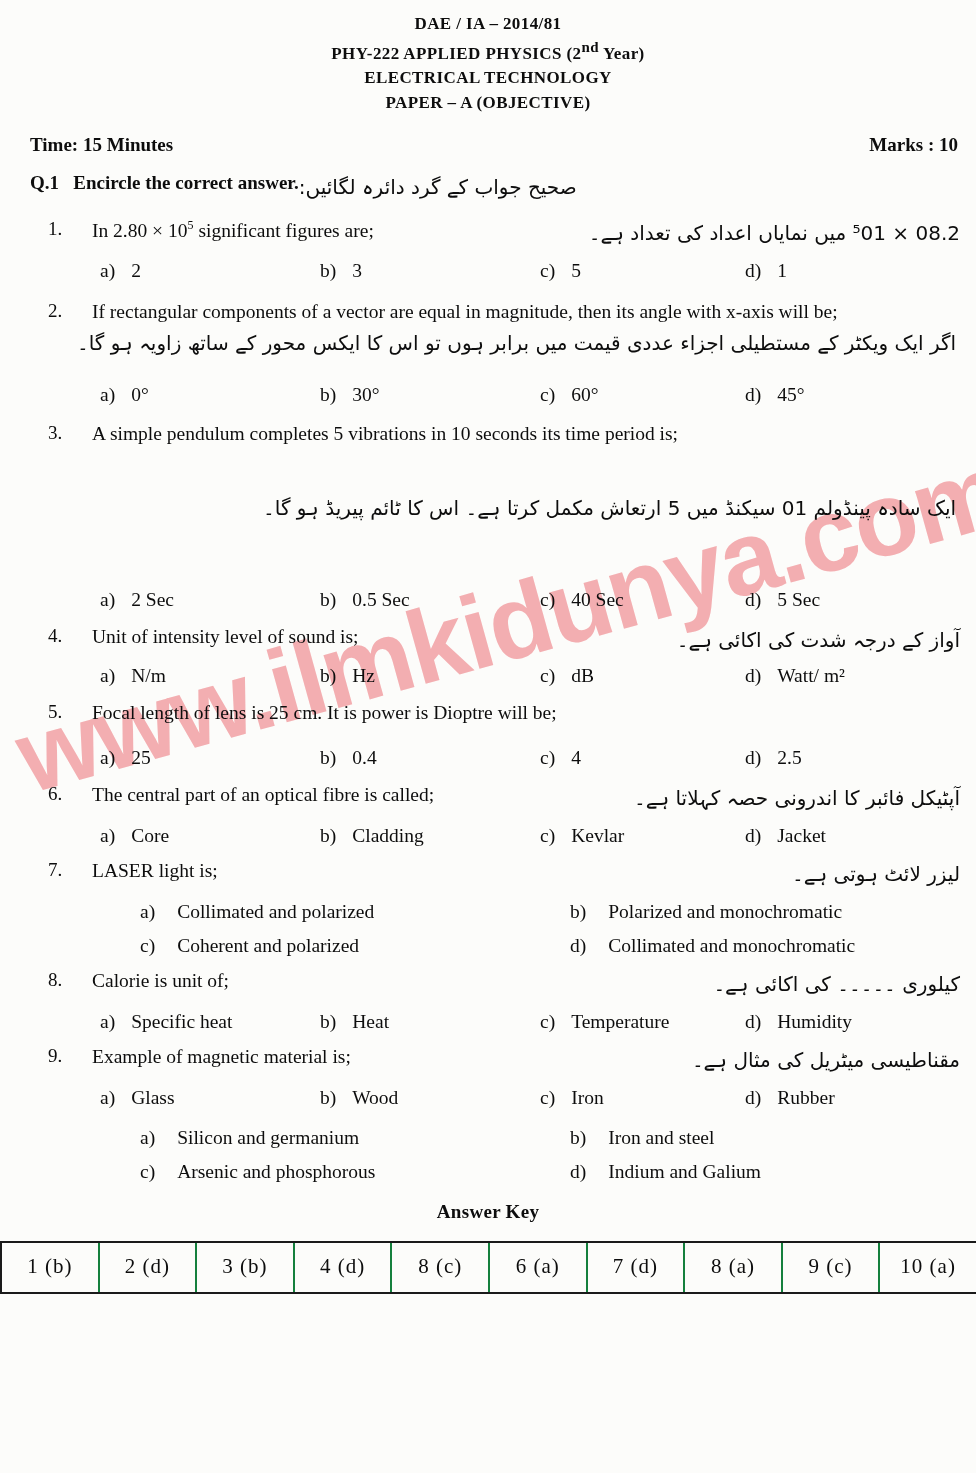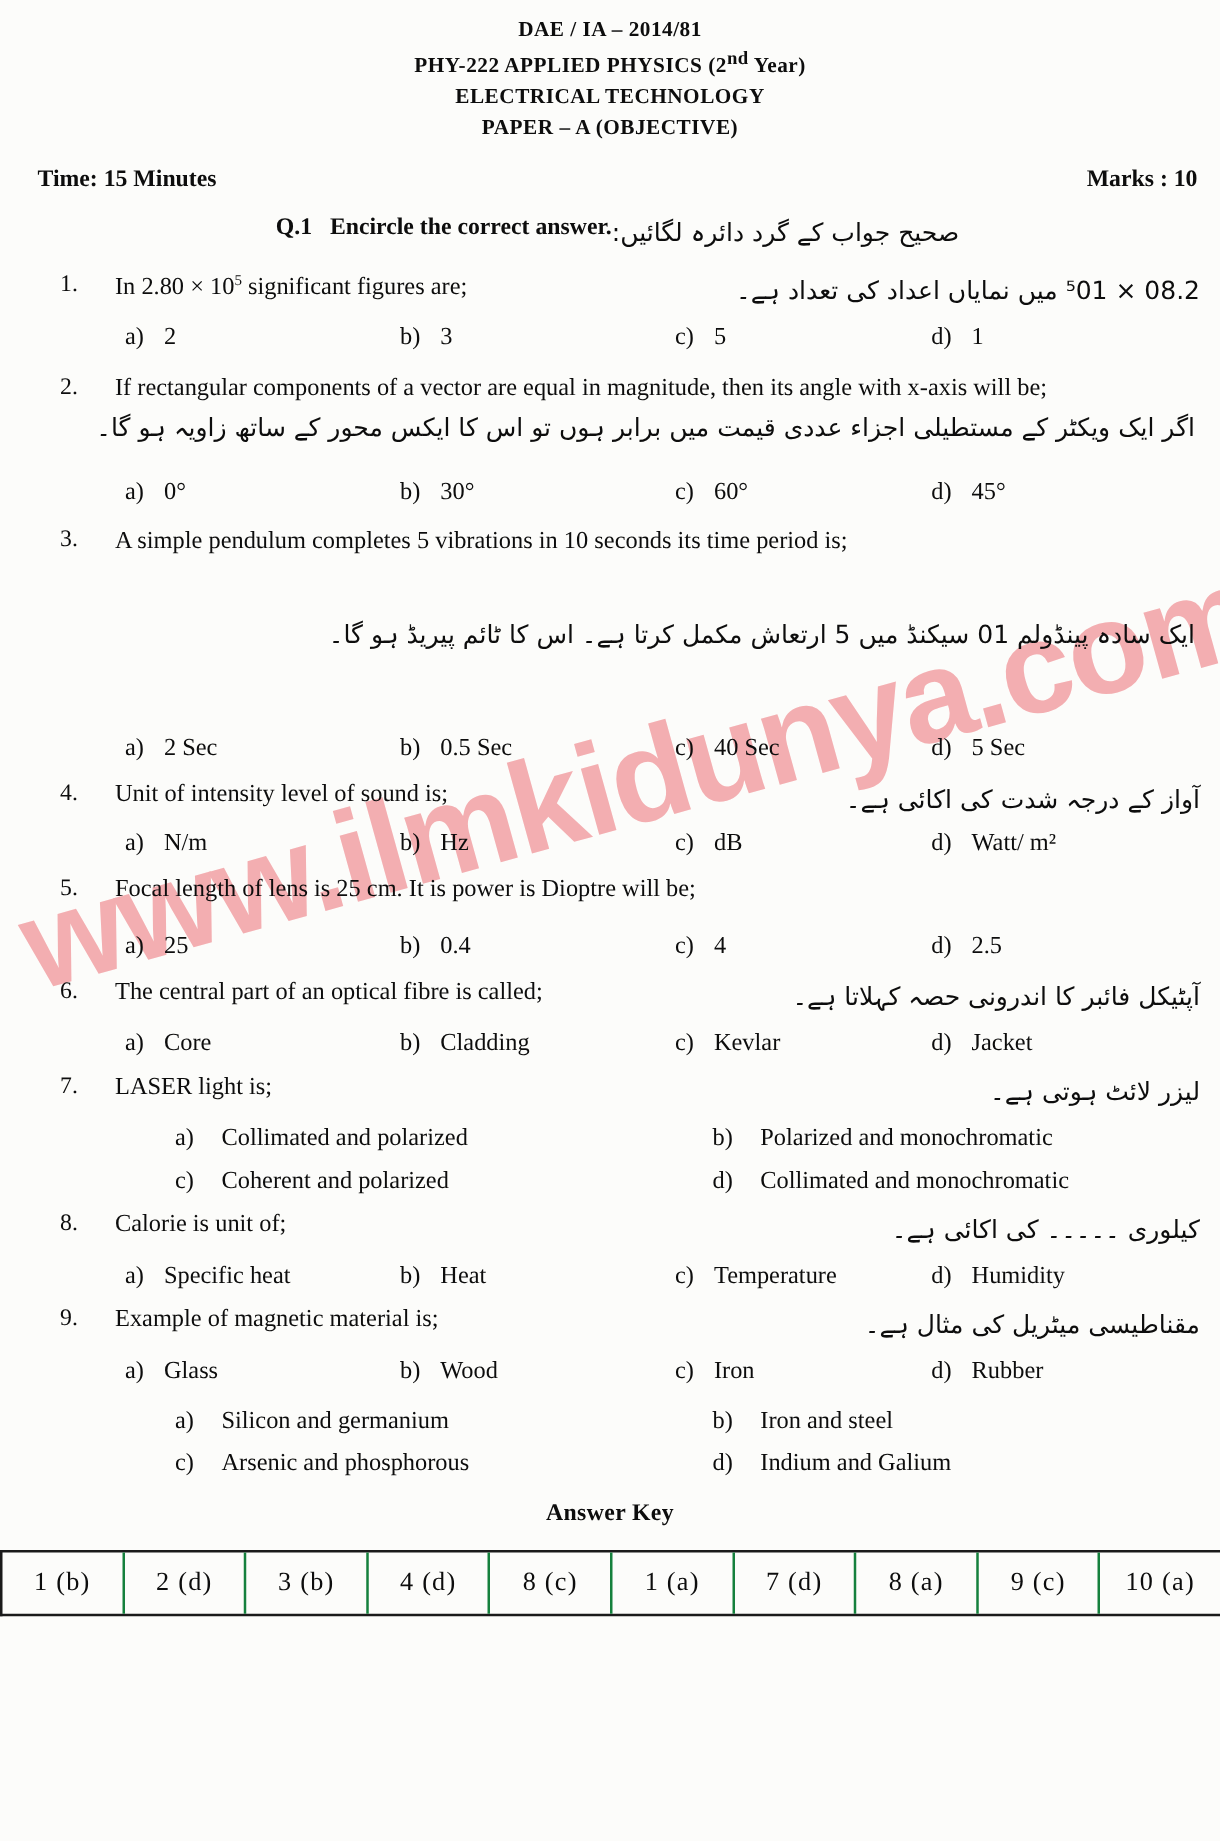--- a/index.html
+++ b/index.html
@@ -65,7 +65,7 @@
   
   .instrow {
     display: flex;
-    justify-content: center;
+    justify-content: flex-start;
     align-items: flex-start;
     padding: 14px 18px 0 30px;
   }

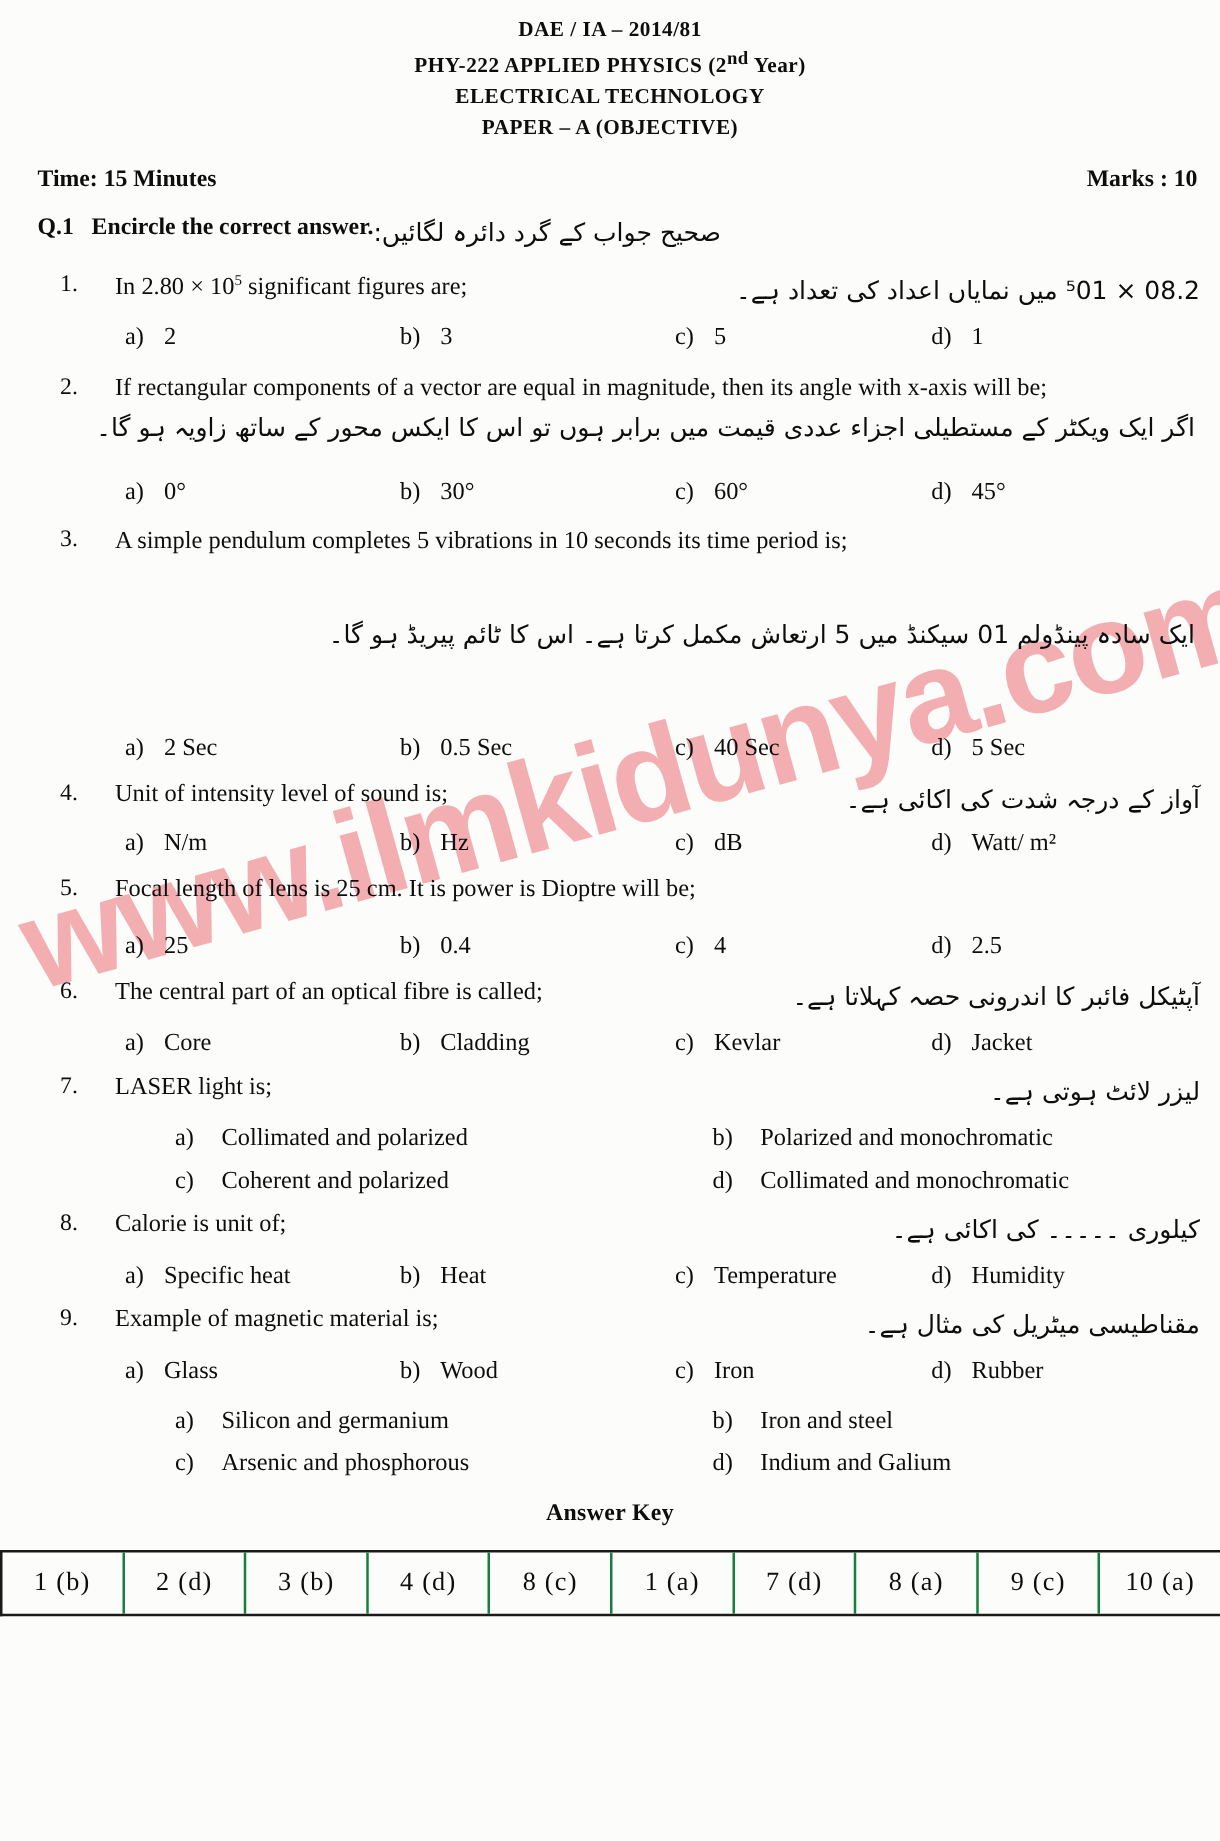--- a/index.html
+++ b/index.html
@@ -438,7 +438,7 @@
         <div class="akey-cell">3 (b)</div>
         <div class="akey-cell">4 (d)</div>
         <div class="akey-cell">8 (c)</div>
-        <div class="akey-cell">1 (a)</div>
+        <div class="akey-cell">6 (a)</div>
         <div class="akey-cell">7 (d)</div>
         <div class="akey-cell">8 (a)</div>
         <div class="akey-cell">9 (c)</div>

